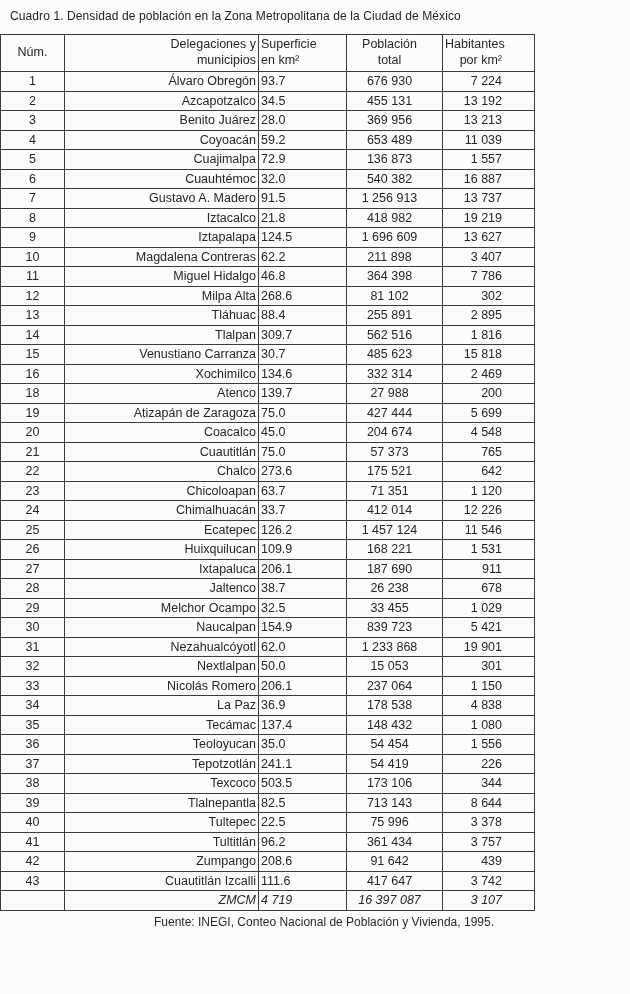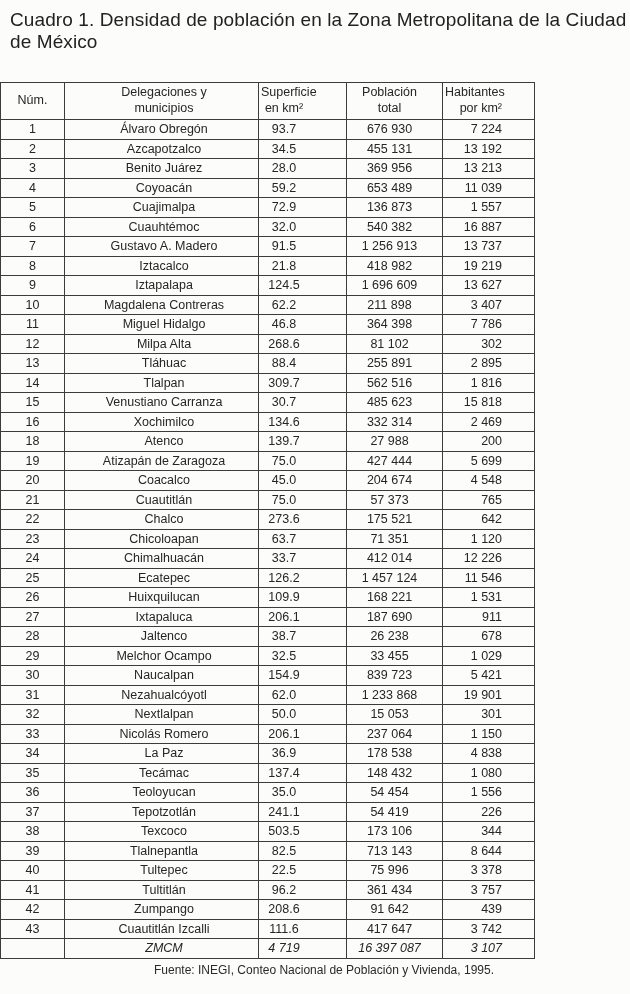--- a/index.html
+++ b/index.html
@@ -17,9 +17,9 @@
     overflow: hidden;
   }
   .title {
-    font-size: 19px;
+    font-size: 12px;
     color: #222;
-    margin: 2px 0 29px 10px;
+    margin: 2px 0 11px 10px;
     letter-spacing: 0.1px;
   }
   table {

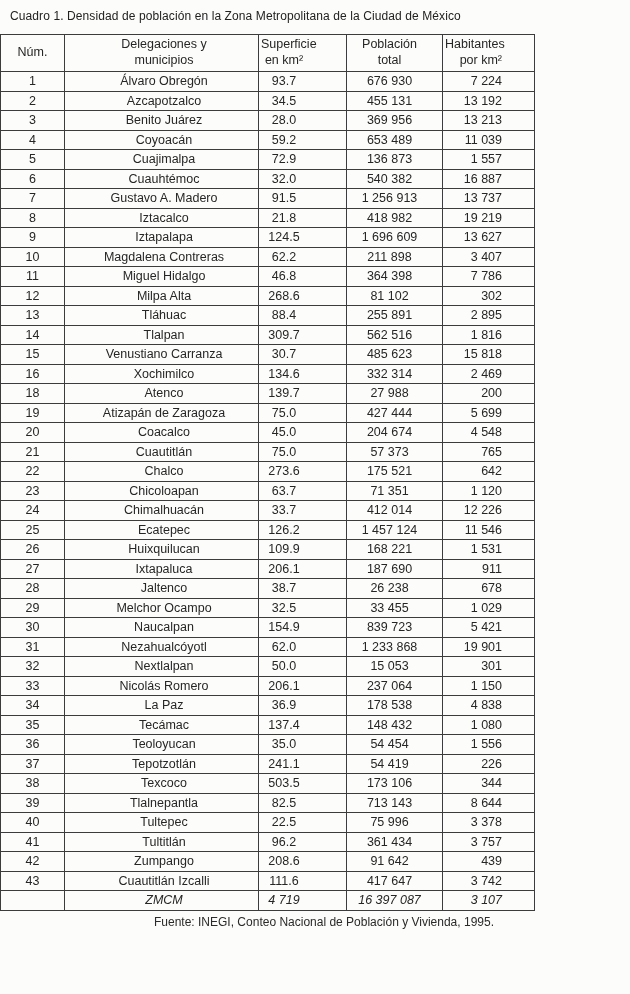--- a/index.html
+++ b/index.html
@@ -48,7 +48,7 @@
     padding: 0 2px;
   }
   .col-num { width: 64px; text-align: center; }
-  .col-name { width: 194px; text-align: center; padding-left: 7px; }
+  .col-name { width: 194px; text-align: right; padding-left: 7px; }
   .col-sup { width: 88px; text-align: center; padding-right: 39px; }
   .col-pob { width: 96px; text-align: center; padding-right: 12px; }
   .col-hab { width: 92px; text-align: right; padding-right: 32px; }

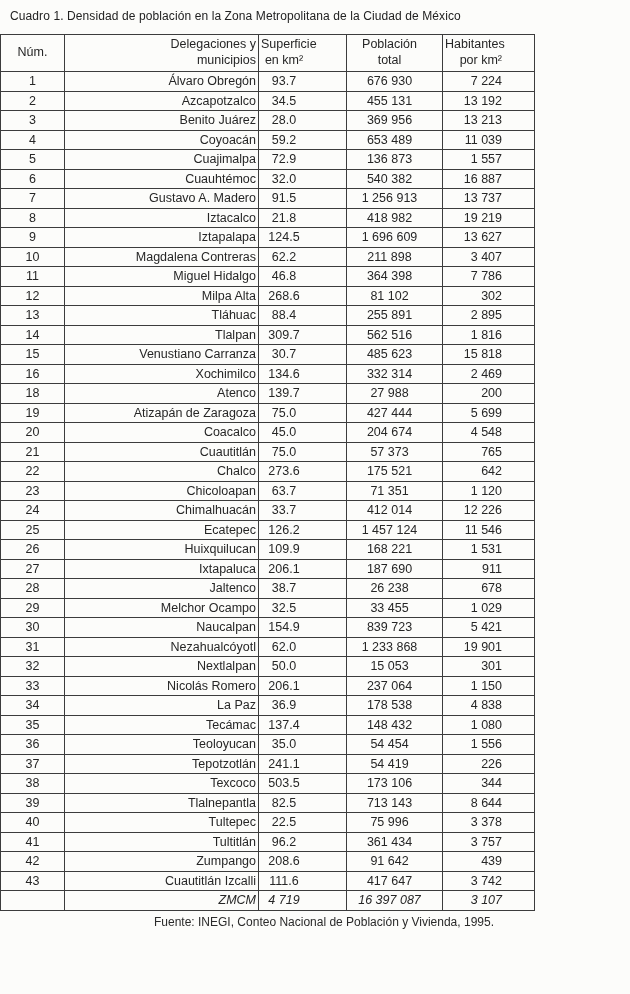--- a/index.html
+++ b/index.html
@@ -49,7 +49,7 @@
   }
   .col-num { width: 64px; text-align: center; }
   .col-name { width: 194px; text-align: right; padding-left: 7px; }
-  .col-sup { width: 88px; text-align: center; padding-right: 39px; }
+  .col-sup { width: 88px; text-align: left; padding-right: 39px; }
   .col-pob { width: 96px; text-align: center; padding-right: 12px; }
   .col-hab { width: 92px; text-align: right; padding-right: 32px; }
   .total-row td { font-style: italic; }

